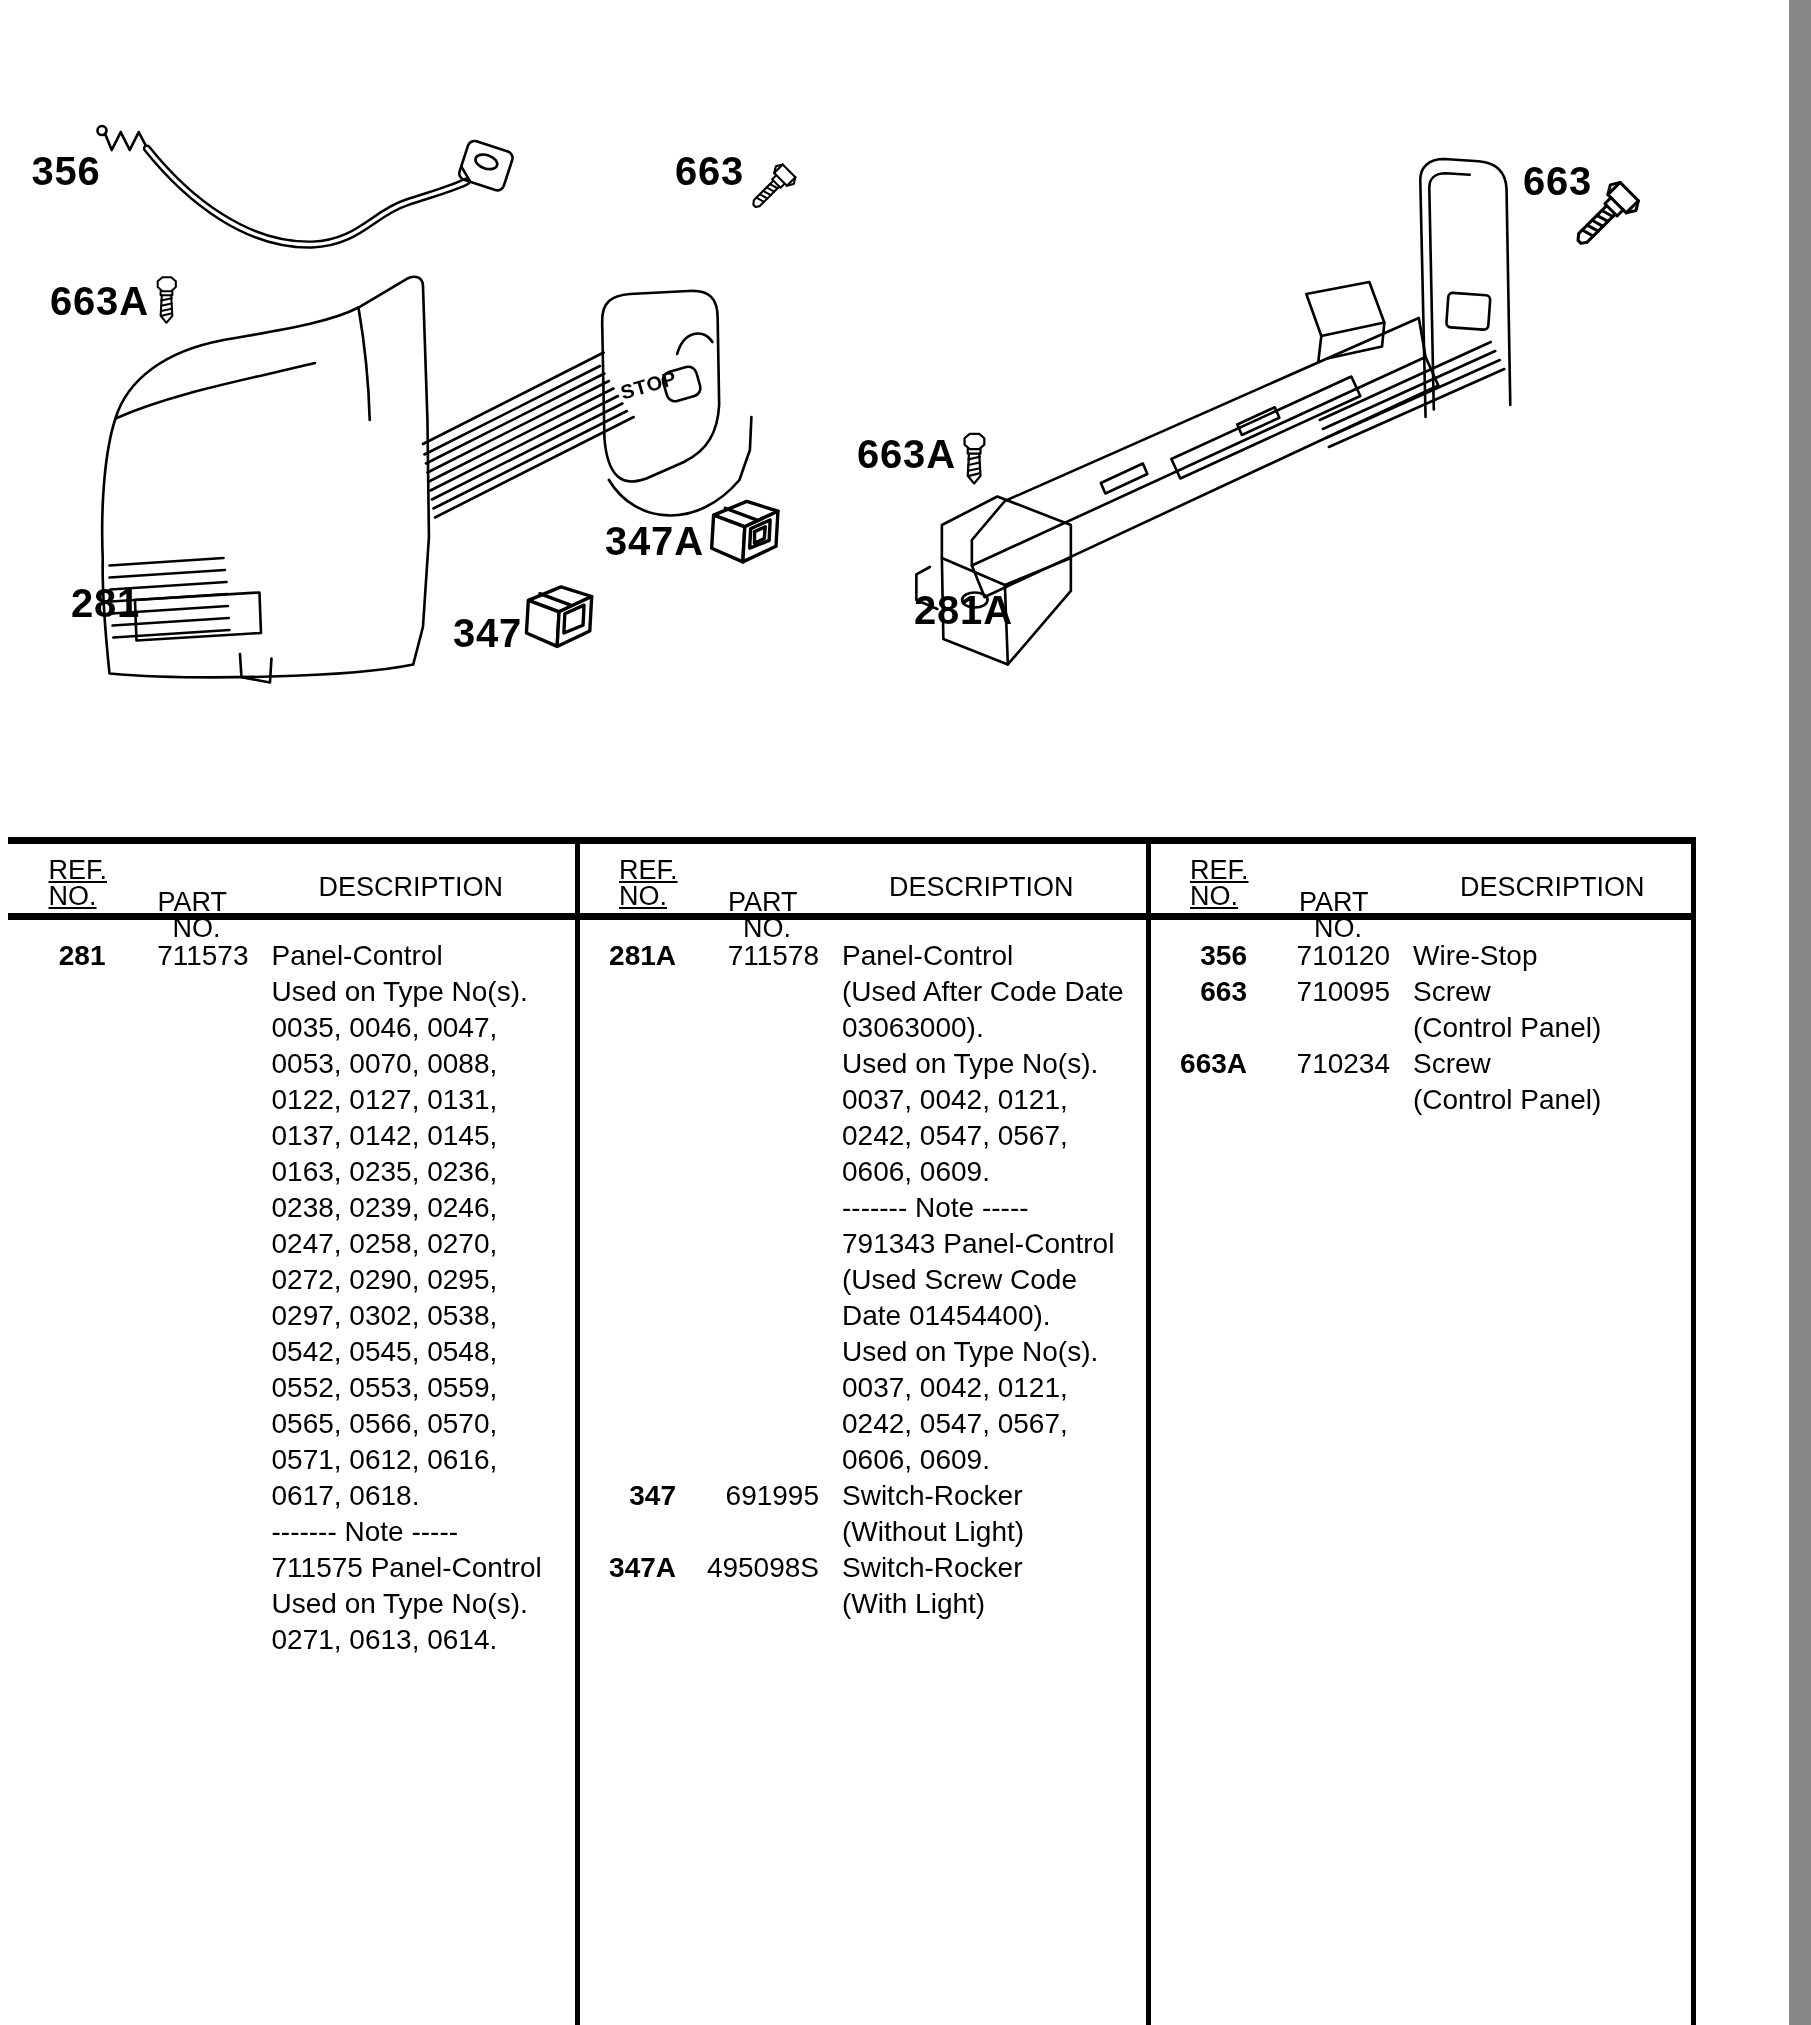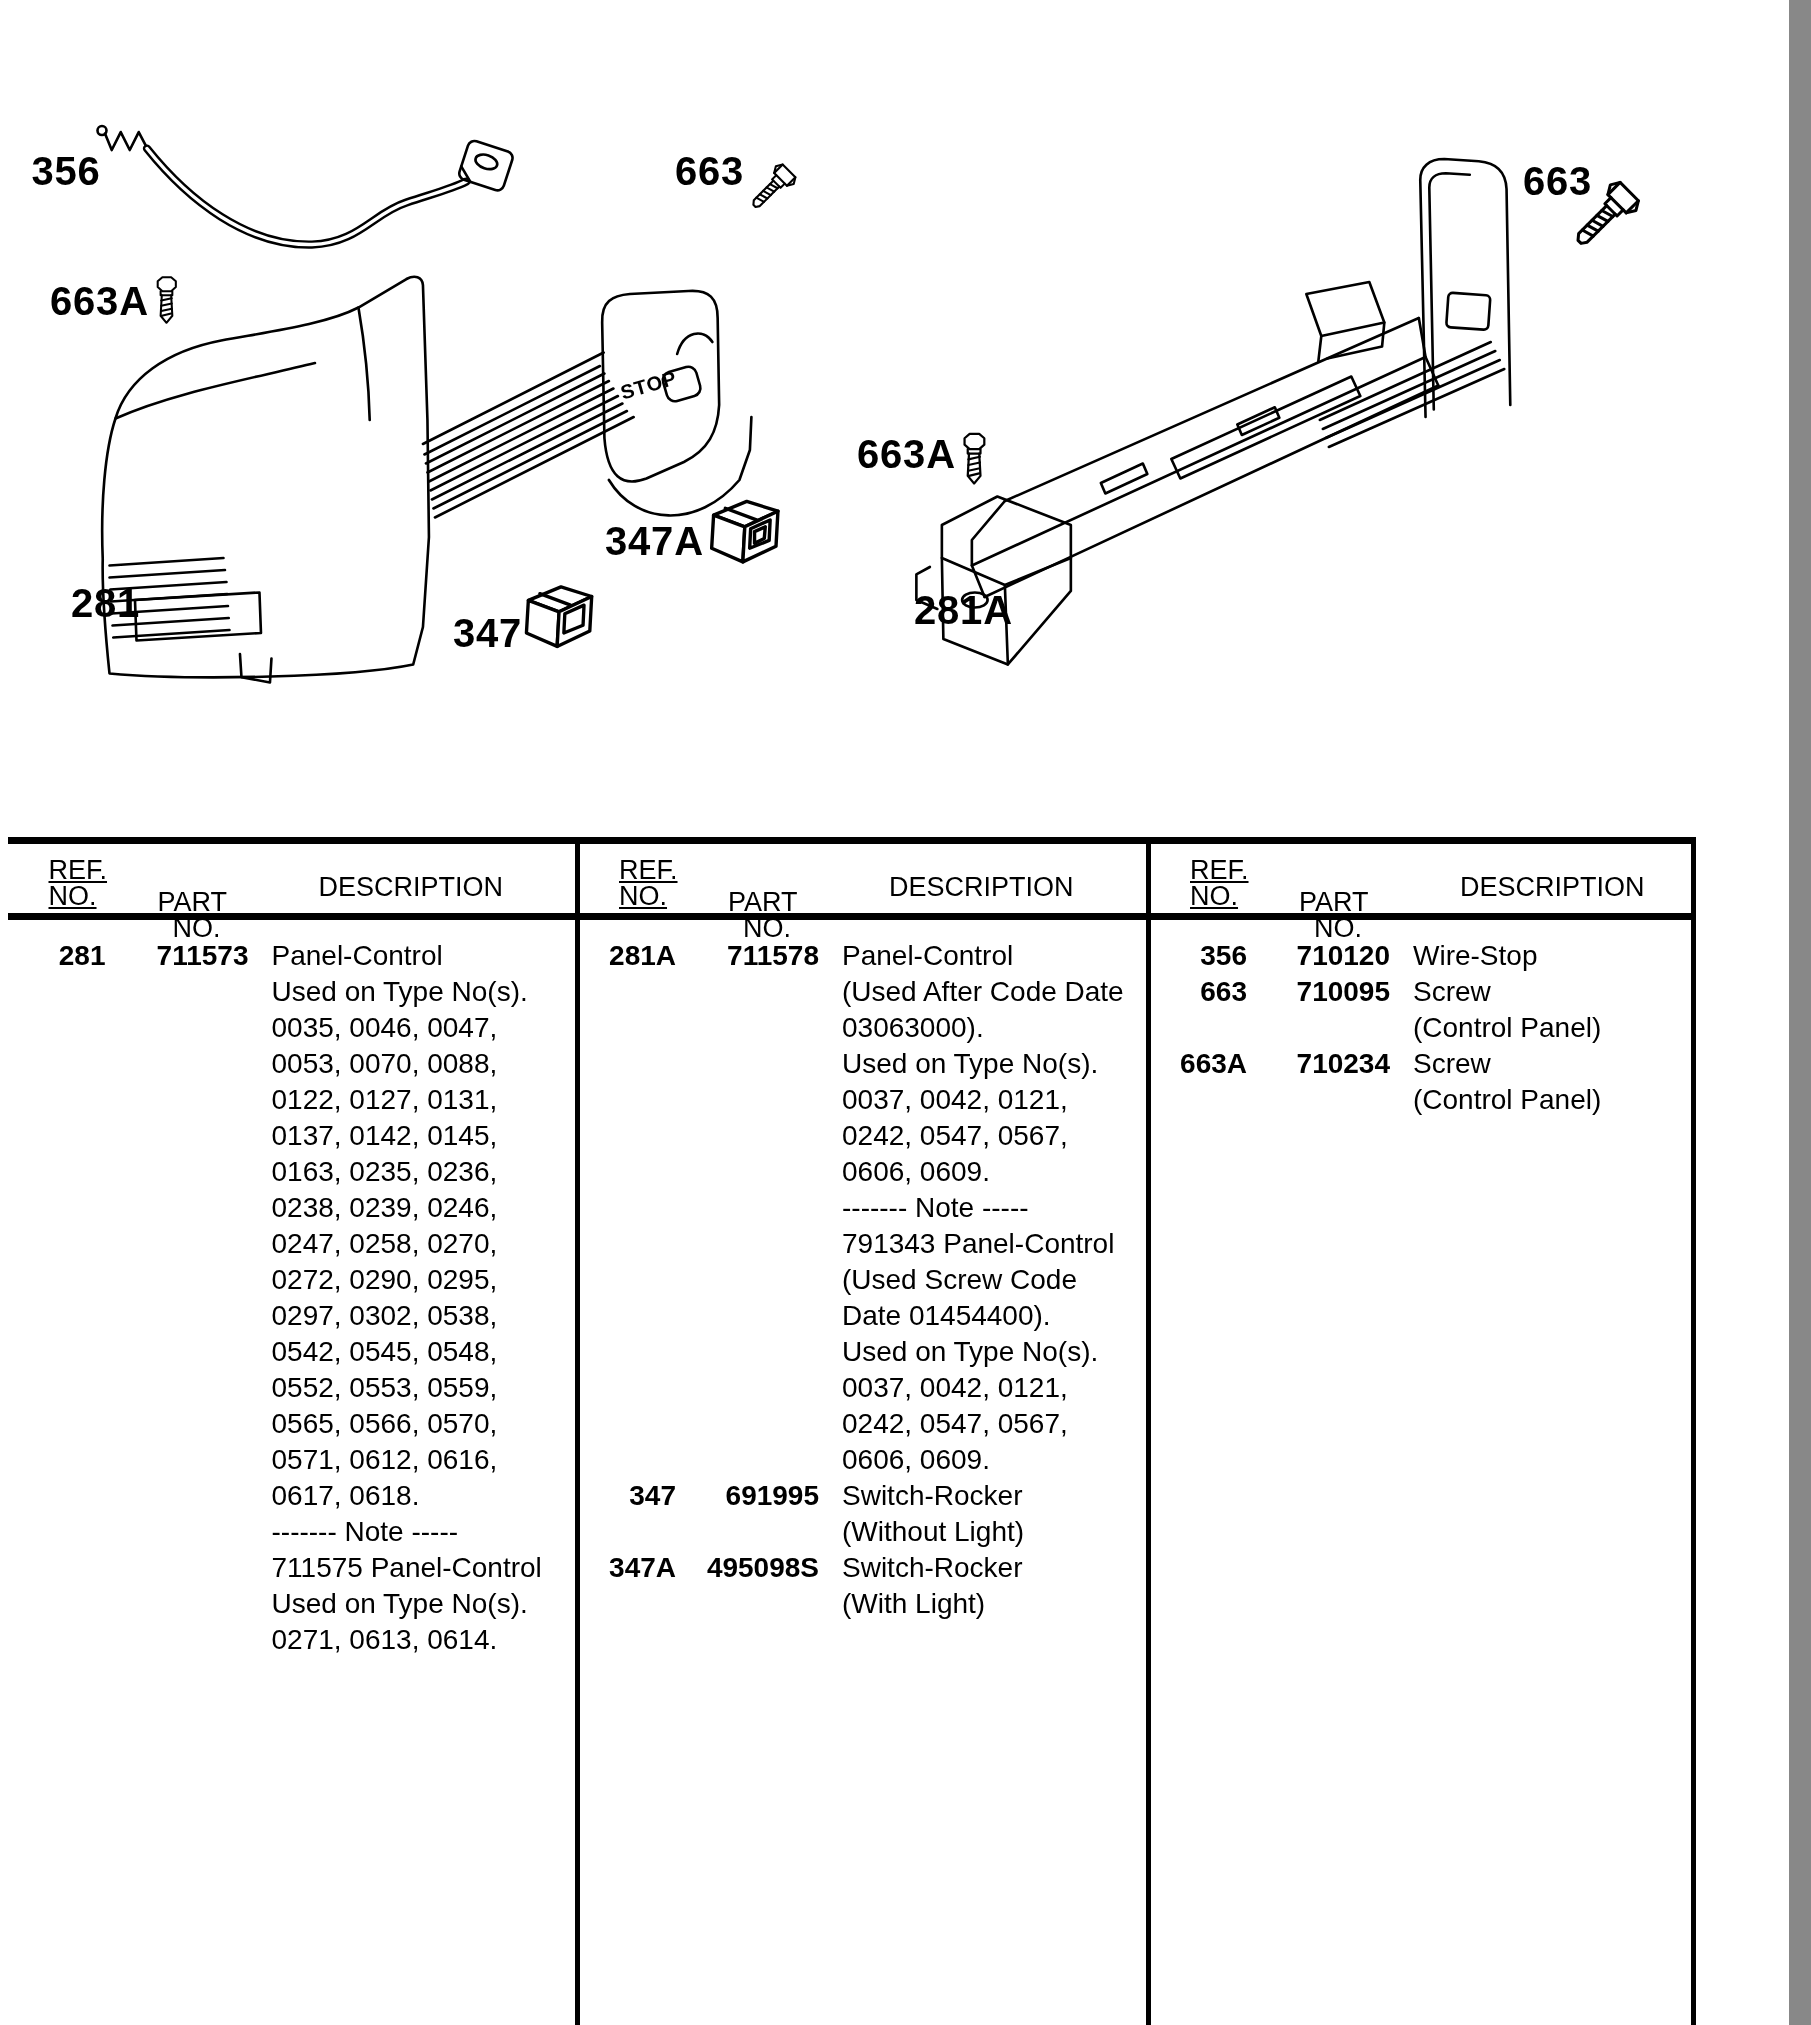--- a/index.html
+++ b/index.html
@@ -52,7 +52,7 @@
 
   .trow{display:flex;align-items:flex-start;}
   .tref {width:98px;text-align:right;font-weight:700;flex:none;}
-  .tpart{width:143px;text-align:right;font-weight:700;flex:none;}
+  .tpart{width:143px;text-align:right;font-weight:400;flex:none;}
   .tdesc{margin-left:23px;}
   .bseg{font-weight:400;}
   .dline{white-space:nowrap;}

